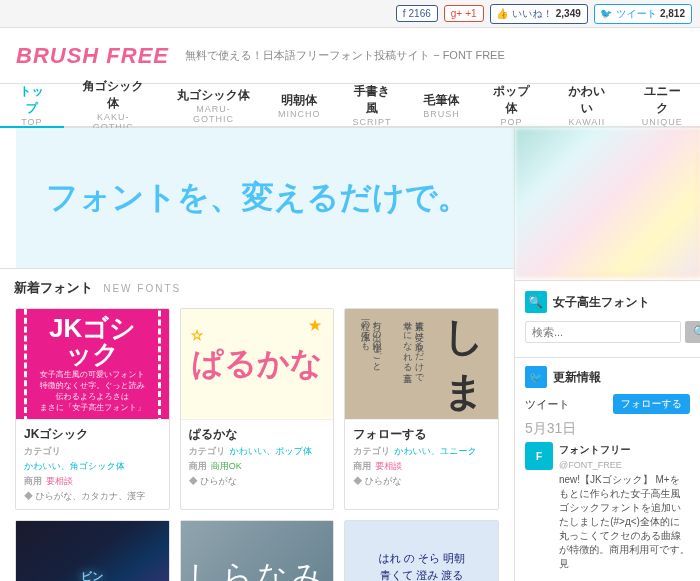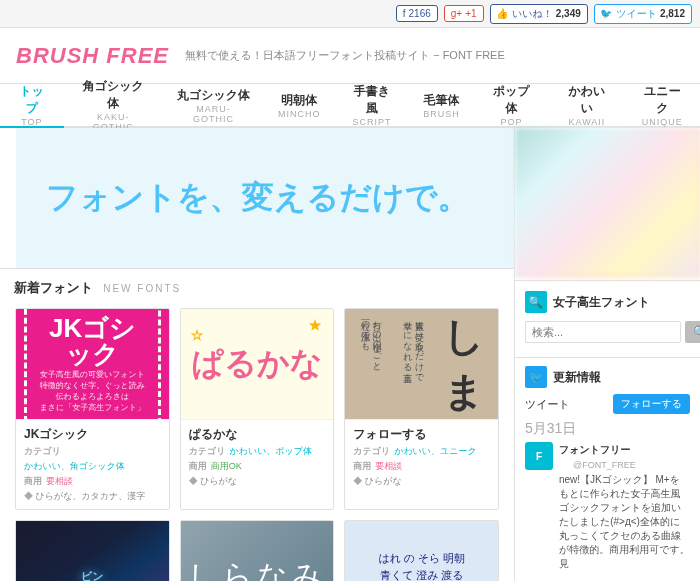--- a/index.html
+++ b/index.html
@@ -365,7 +365,7 @@
       flex: 1;
     }
     .tweet-user { font-size: 10px; font-weight: bold; color: #333; }
-    .tweet-handle { font-size: 9px; color: #aaa; margin-left: 14px; }
+    .tweet-handle { font-size: 9px; color: #aaa; }
     .tweet-body { font-size: 10px; color: #555; line-height: 1.4; margin-top: 2px; }
   </style>
 </head>

